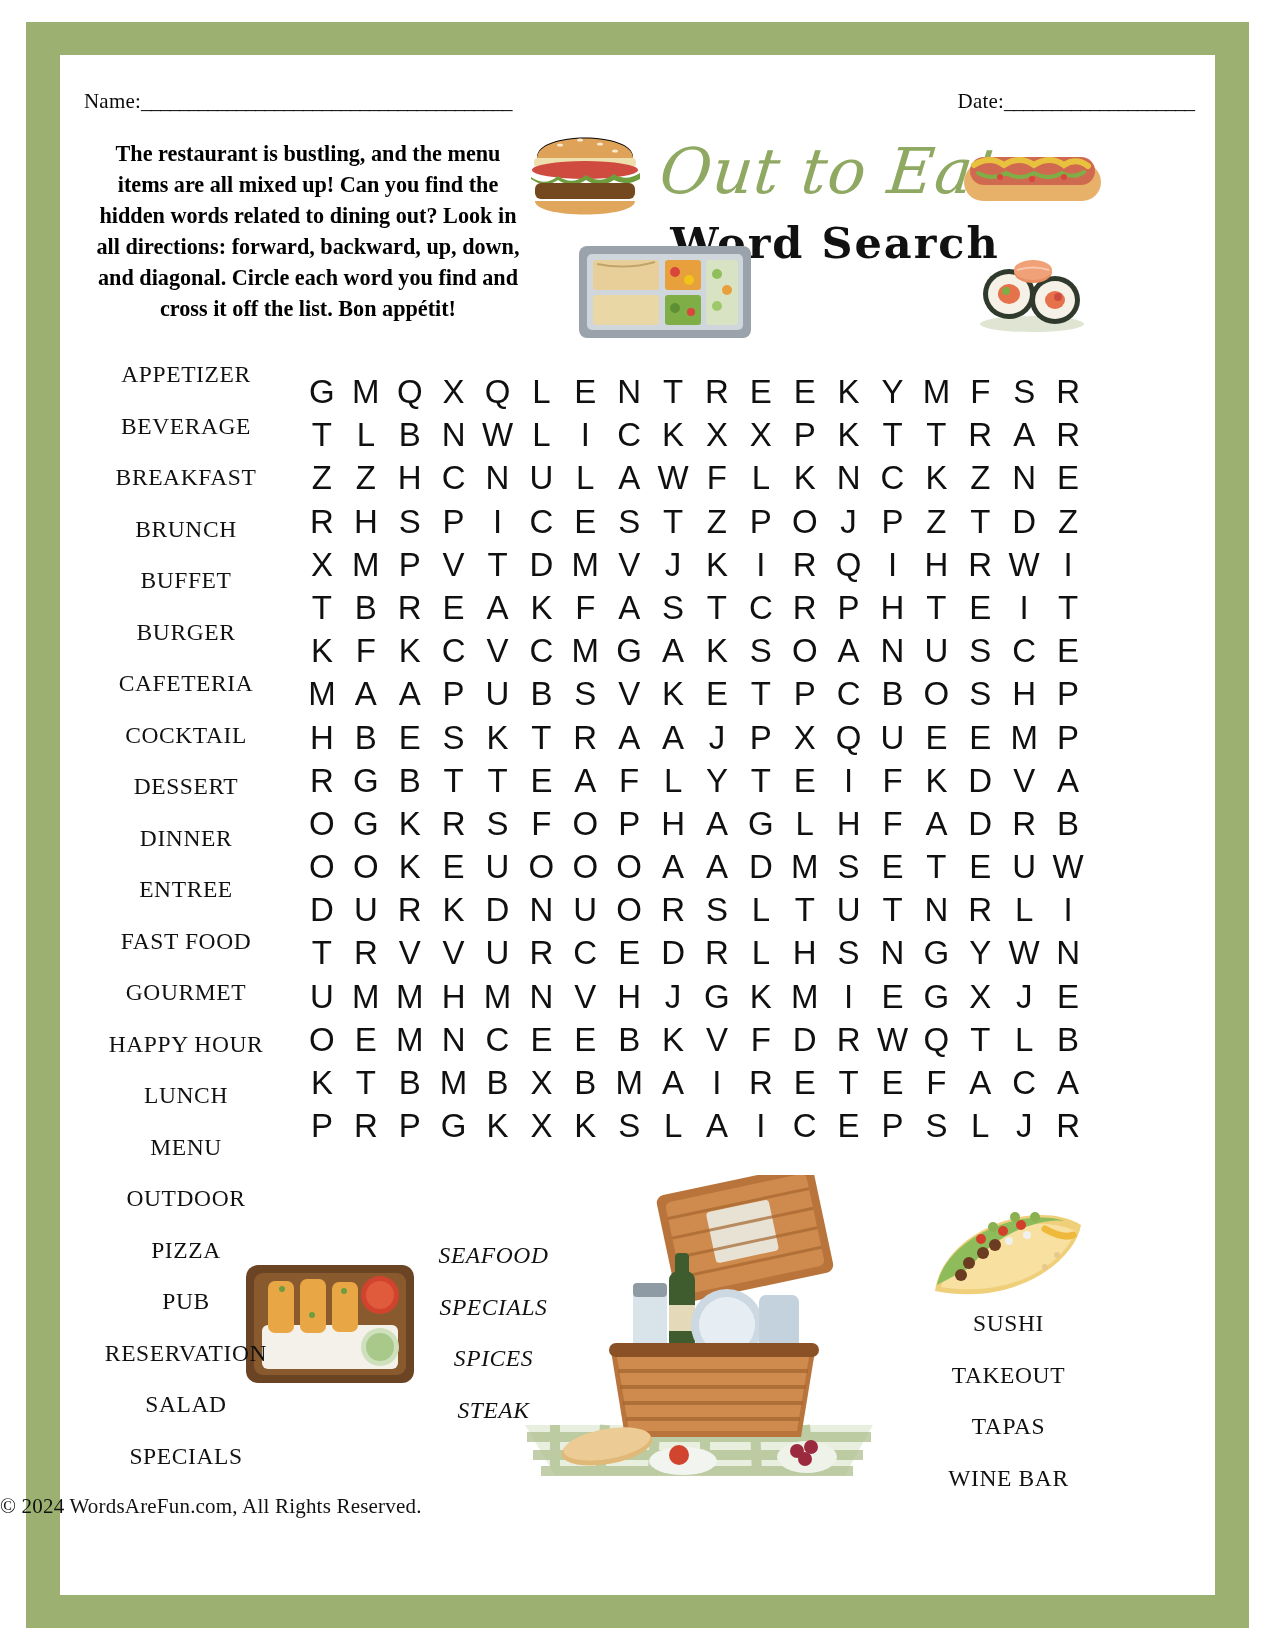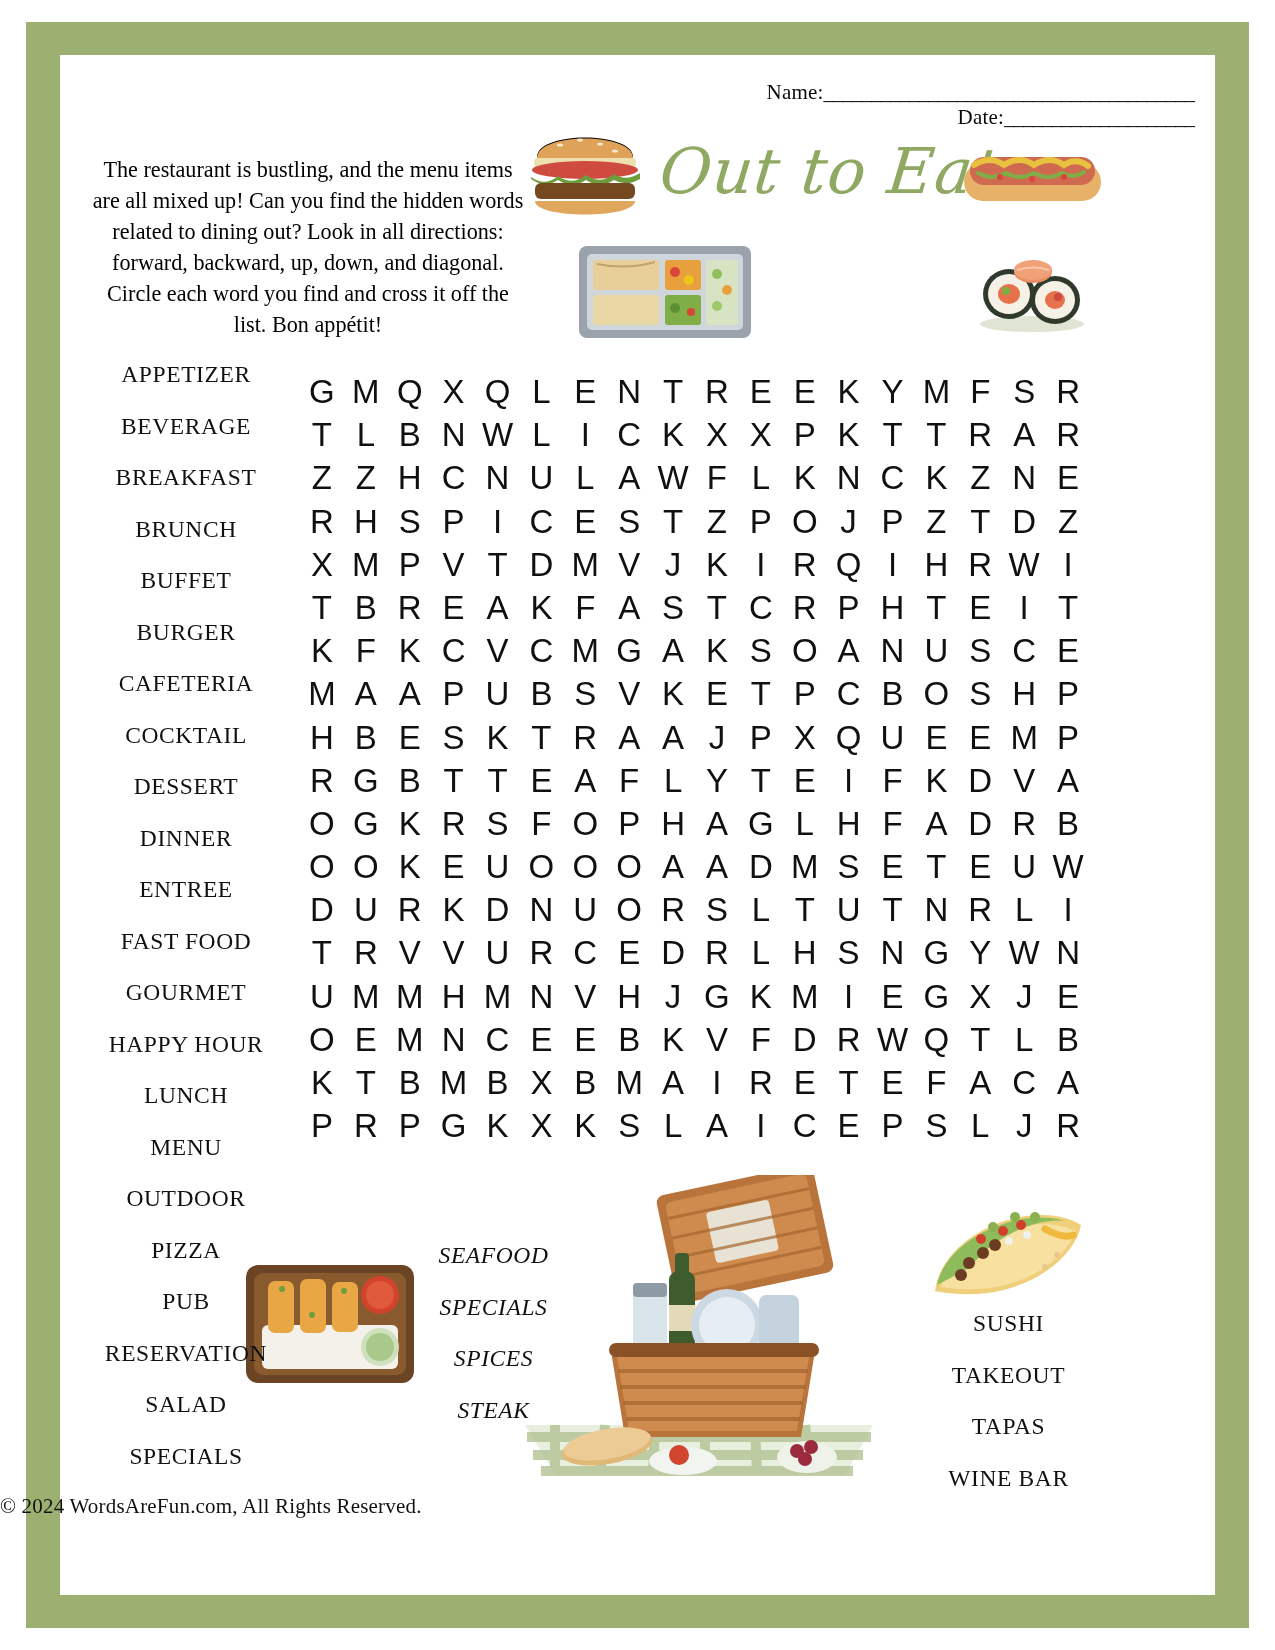--- a/index.html
+++ b/index.html
@@ -44,7 +44,6 @@
     display: flex;
     justify-content: space-between;
     align-items: flex-end;
-    flex-direction: column;
   }
   .field {
     display: flex;

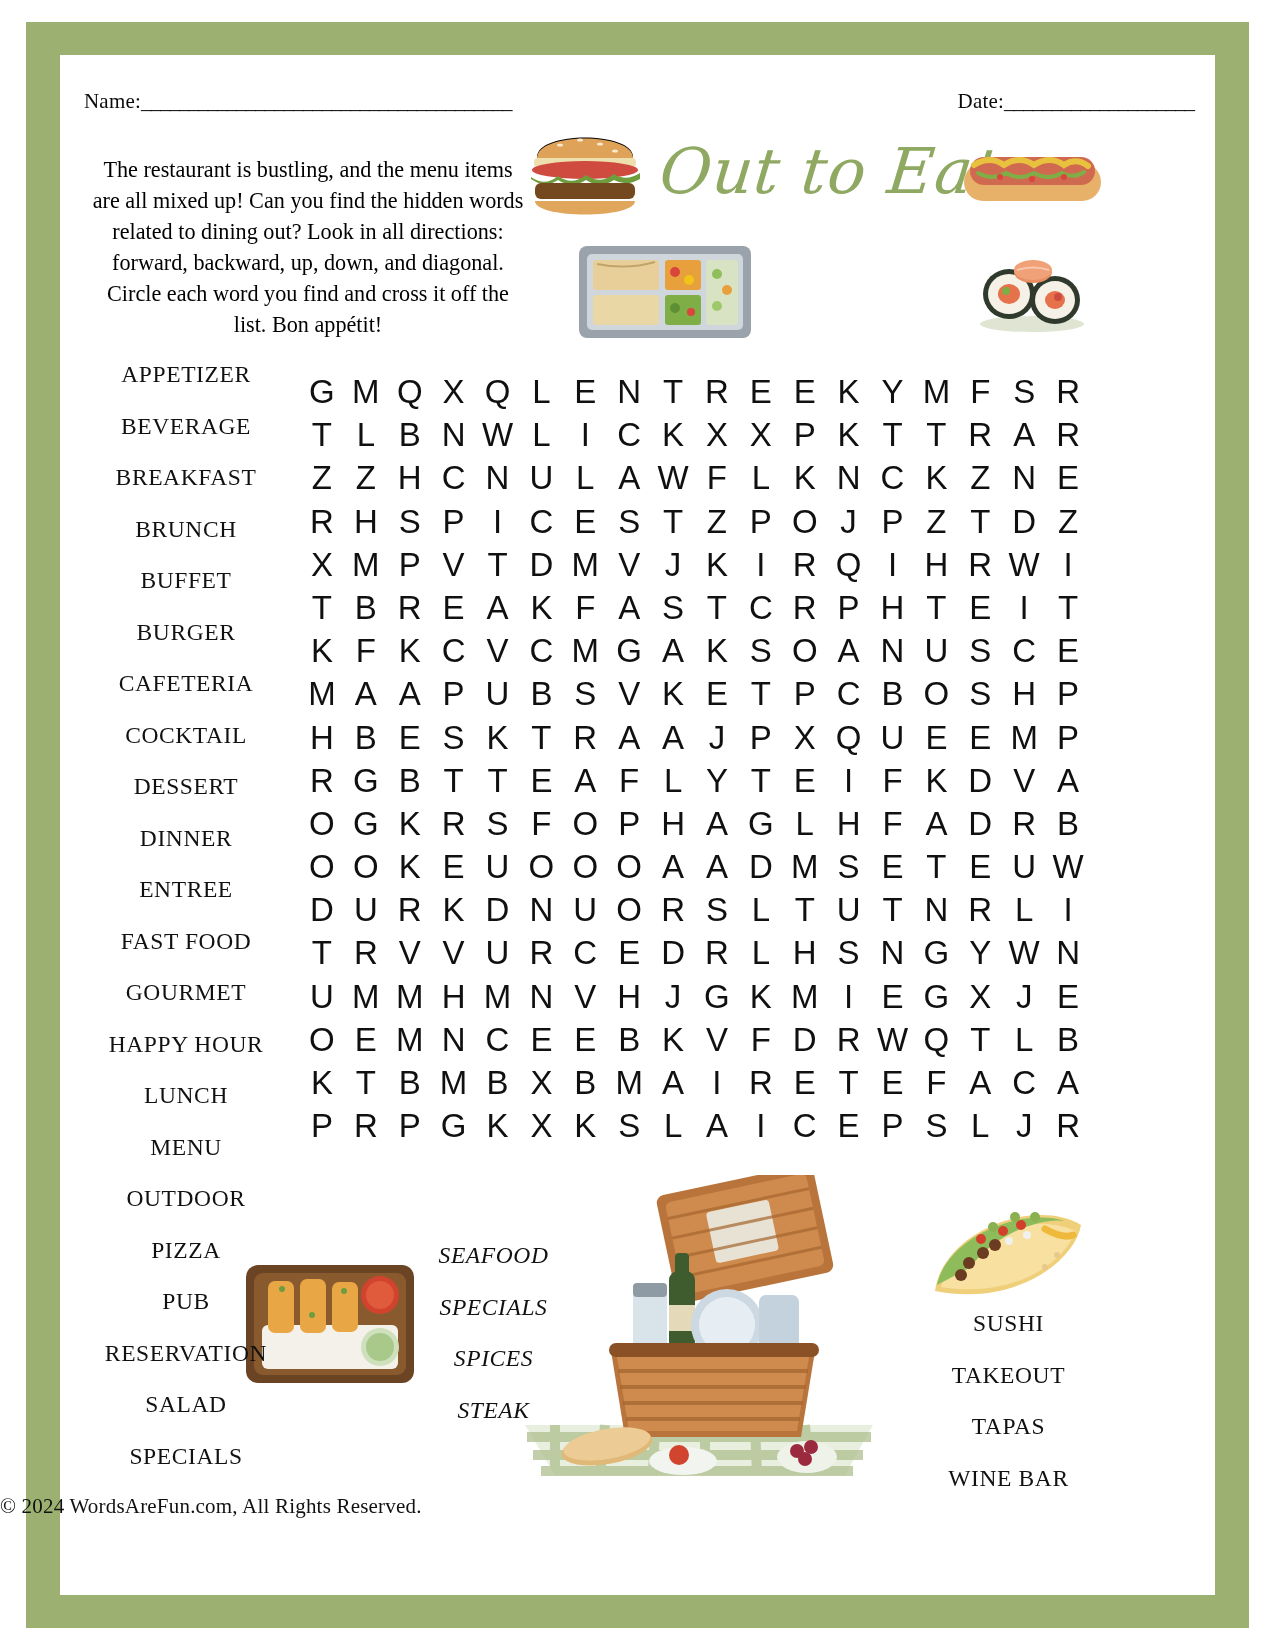--- a/index.html
+++ b/index.html
@@ -66,12 +66,11 @@
     left: 88px; top: 138px;
     width: 440px;
     font-family: "Liberation Serif", serif;
-    font-weight: normal;
+    font-weight: bold;
     font-size: 22.2px;
     line-height: 31px;
     color: #000;
     text-align: center;
-    margin-top: 16px;
   }
 
   

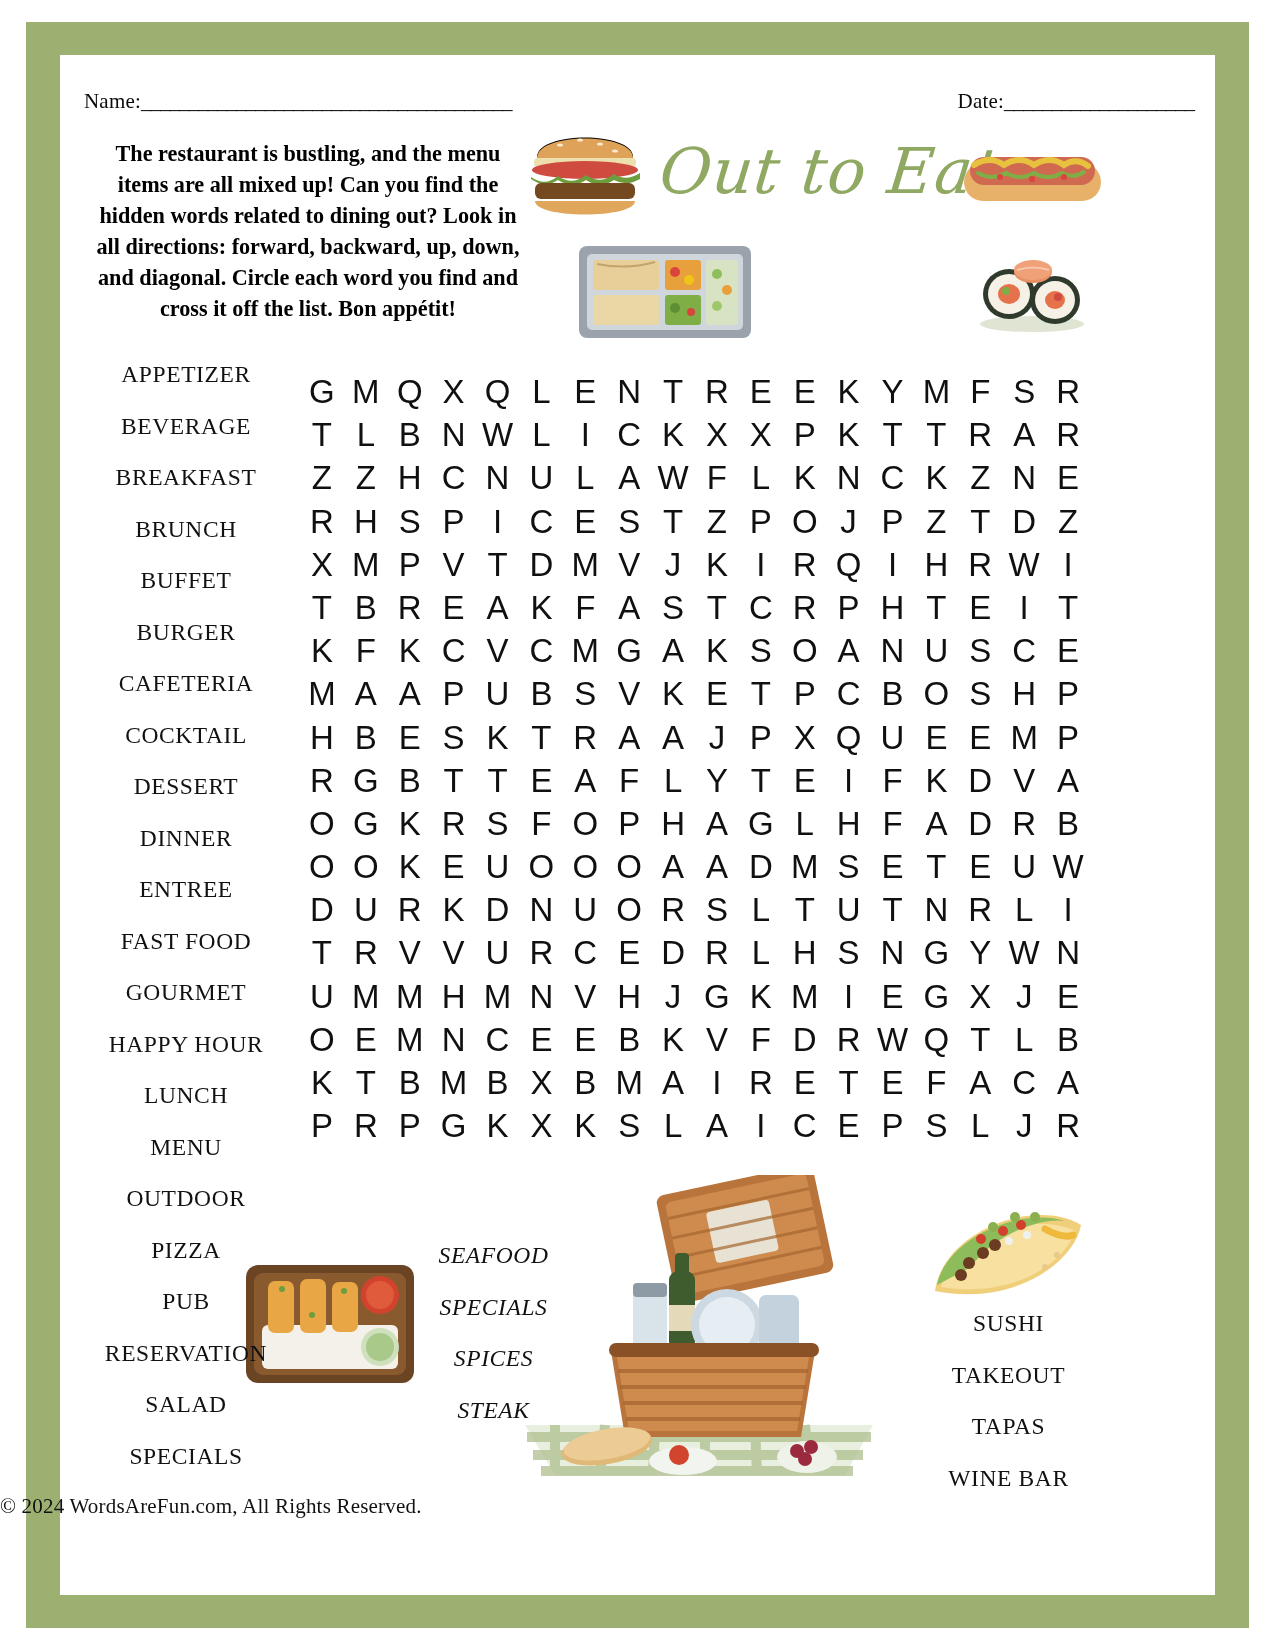--- a/index.html
+++ b/index.html
@@ -187,6 +187,7 @@
   <div class="instructions">The restaurant is bustling, and the menu items are all mixed up! Can you find the hidden words related to dining out? Look in all directions: forward, backward, up, down, and diagonal. Circle each word you find and cross it off the list. Bon appétit!</div>
 
   <div class="title-script">Out to Eat</div>
+  <div class="title-sub">Word Search</div>
 
   <div class="food" style="left:525px; top:115px;">
     <svg width="120" height="110" viewBox="0 0 120 110">

